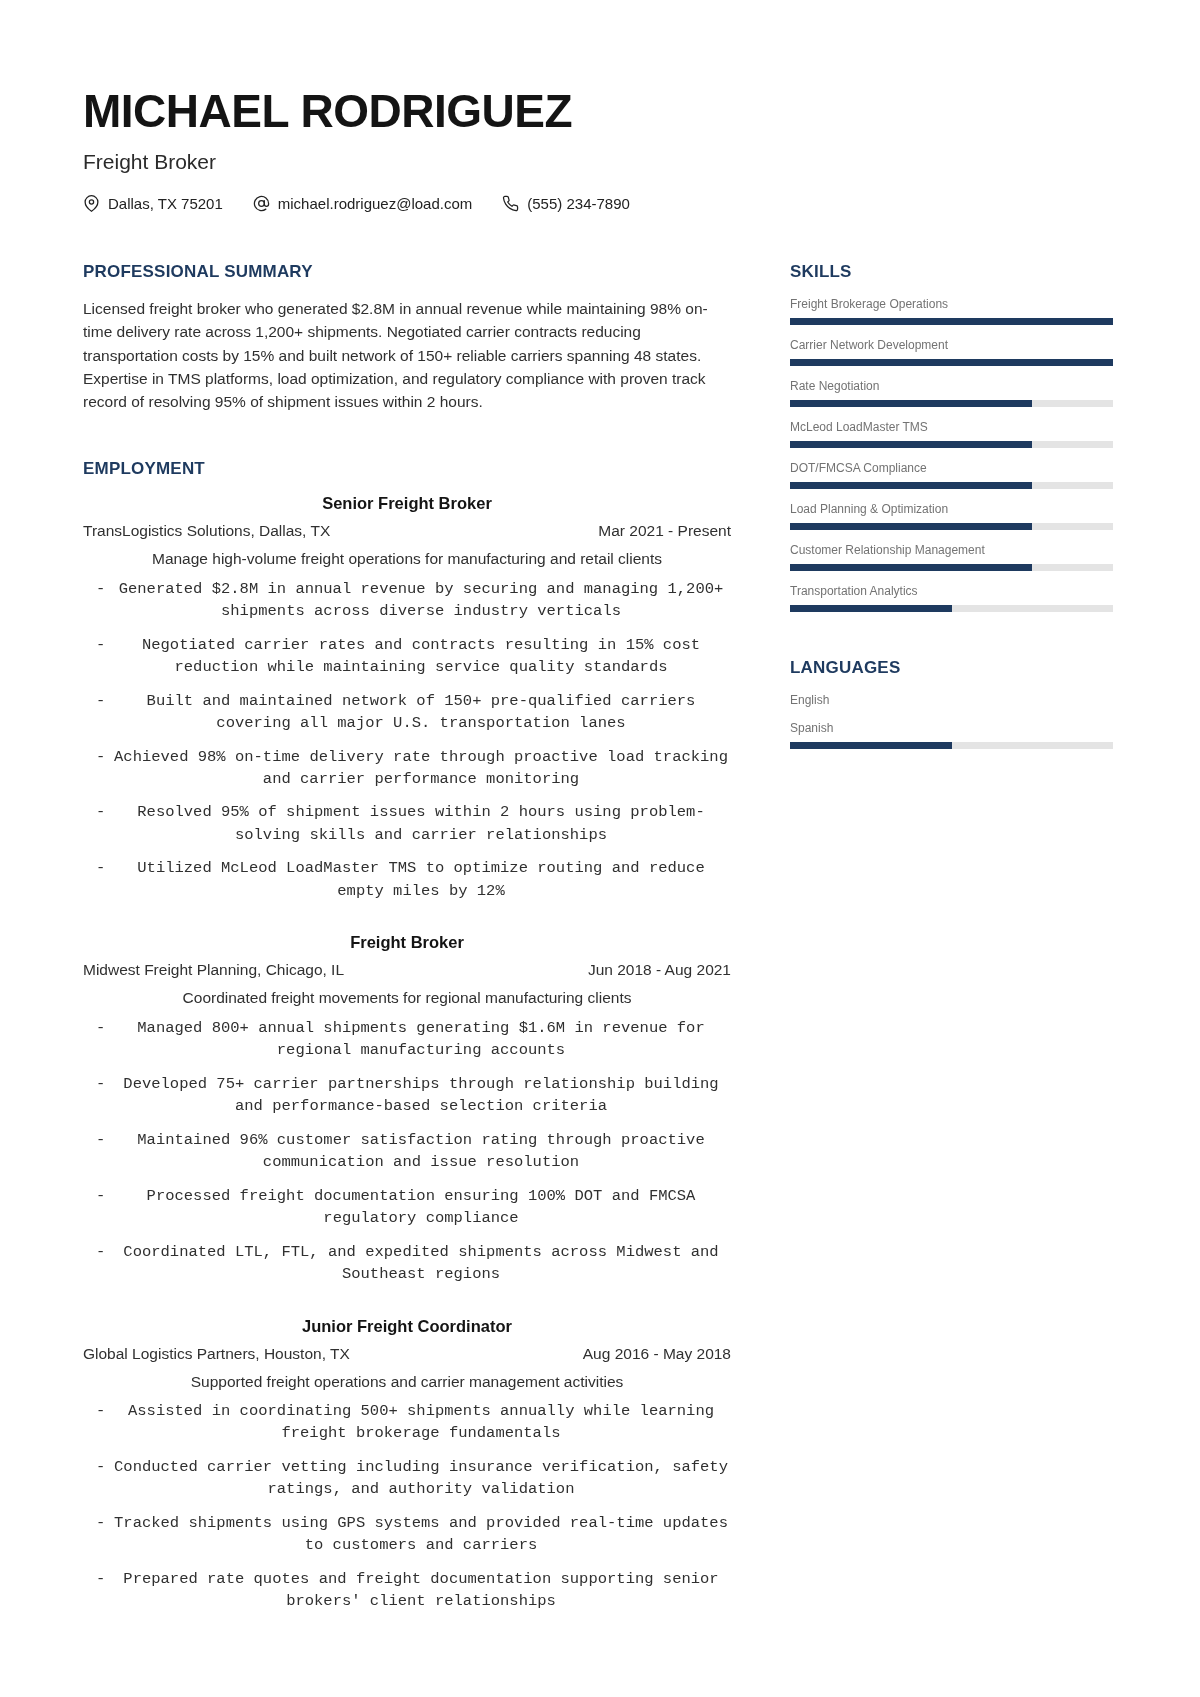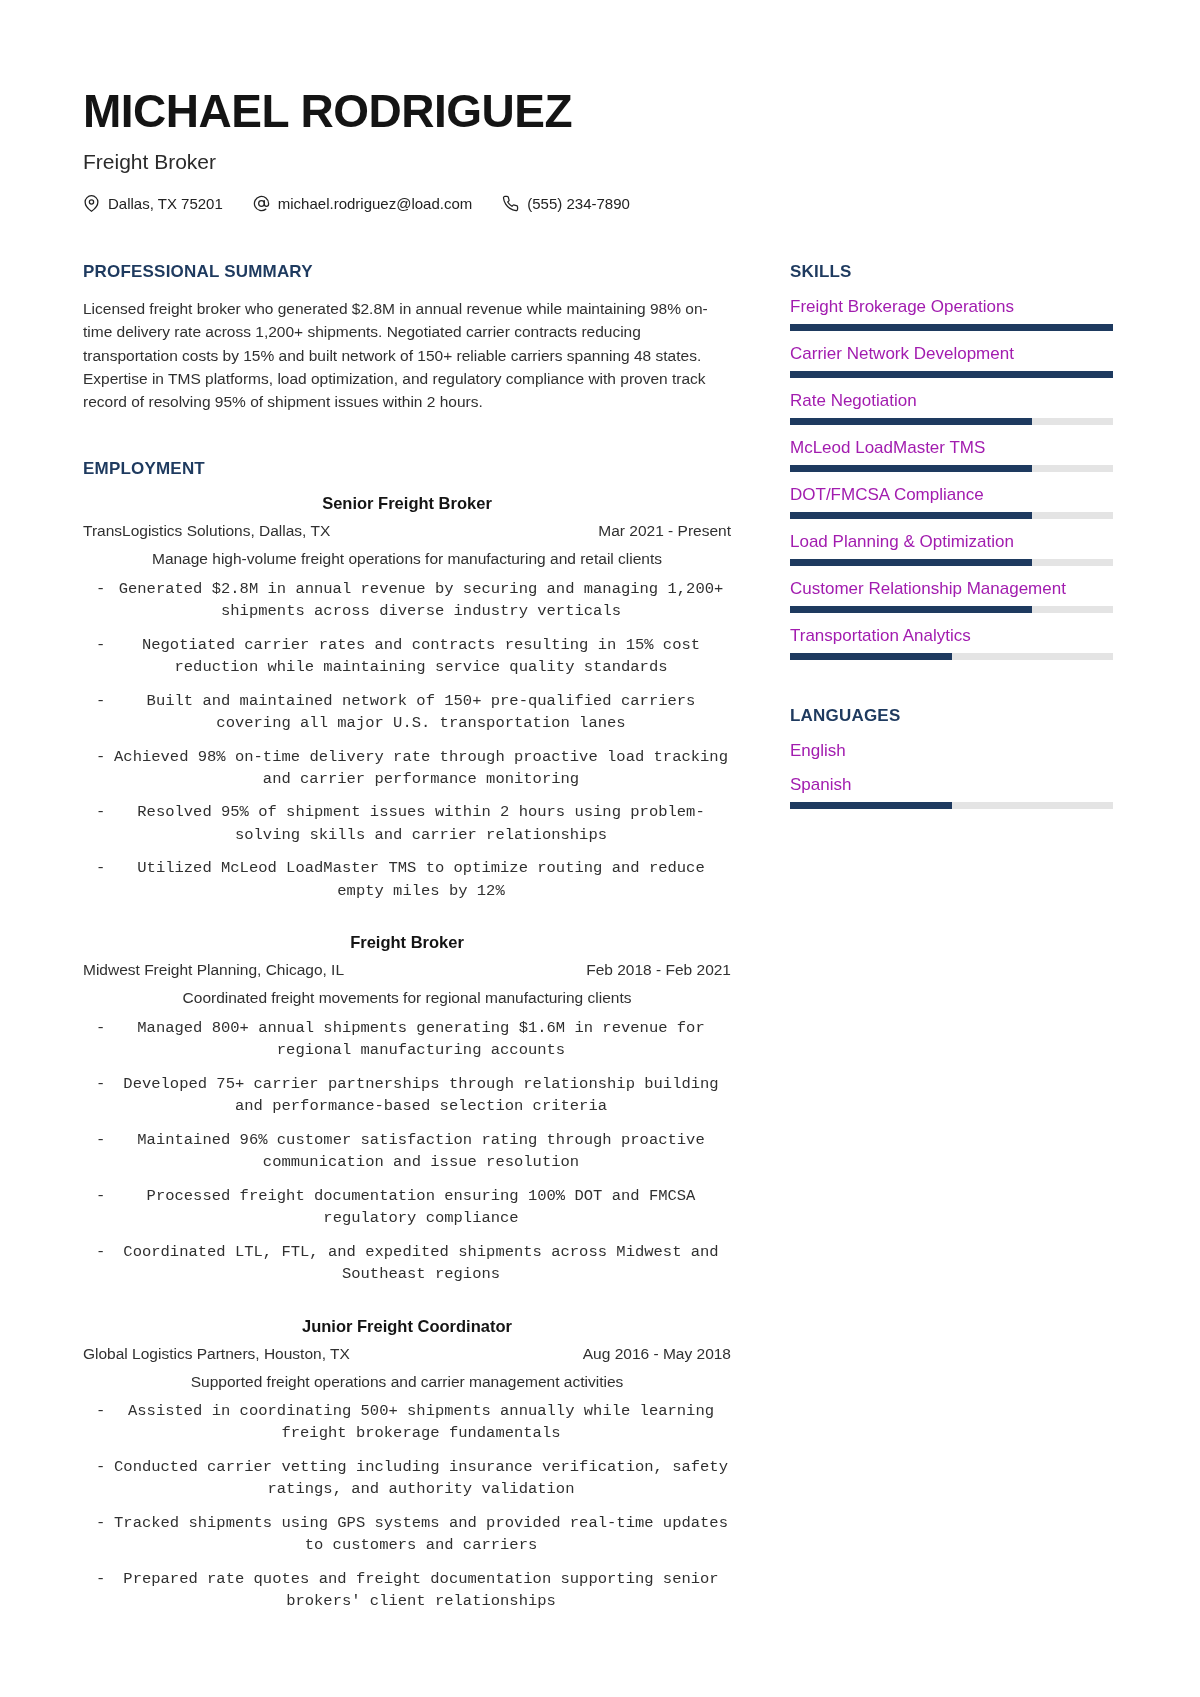--- a/index.html
+++ b/index.html
@@ -35,7 +35,7 @@
 
   
   .skill { margin-bottom:13px; }
-  .skill-label { font-size:17px; color:#a21caf; margin-bottom:7px; }
+  .skill-label { font-size:12px; color:#737373; margin-bottom:7px; }
   .bar-track { width:100%; height:7px; background:var(--track); }
   .bar-fill { height:100%; background:var(--accent); }
   .lang { margin-bottom:14px; }

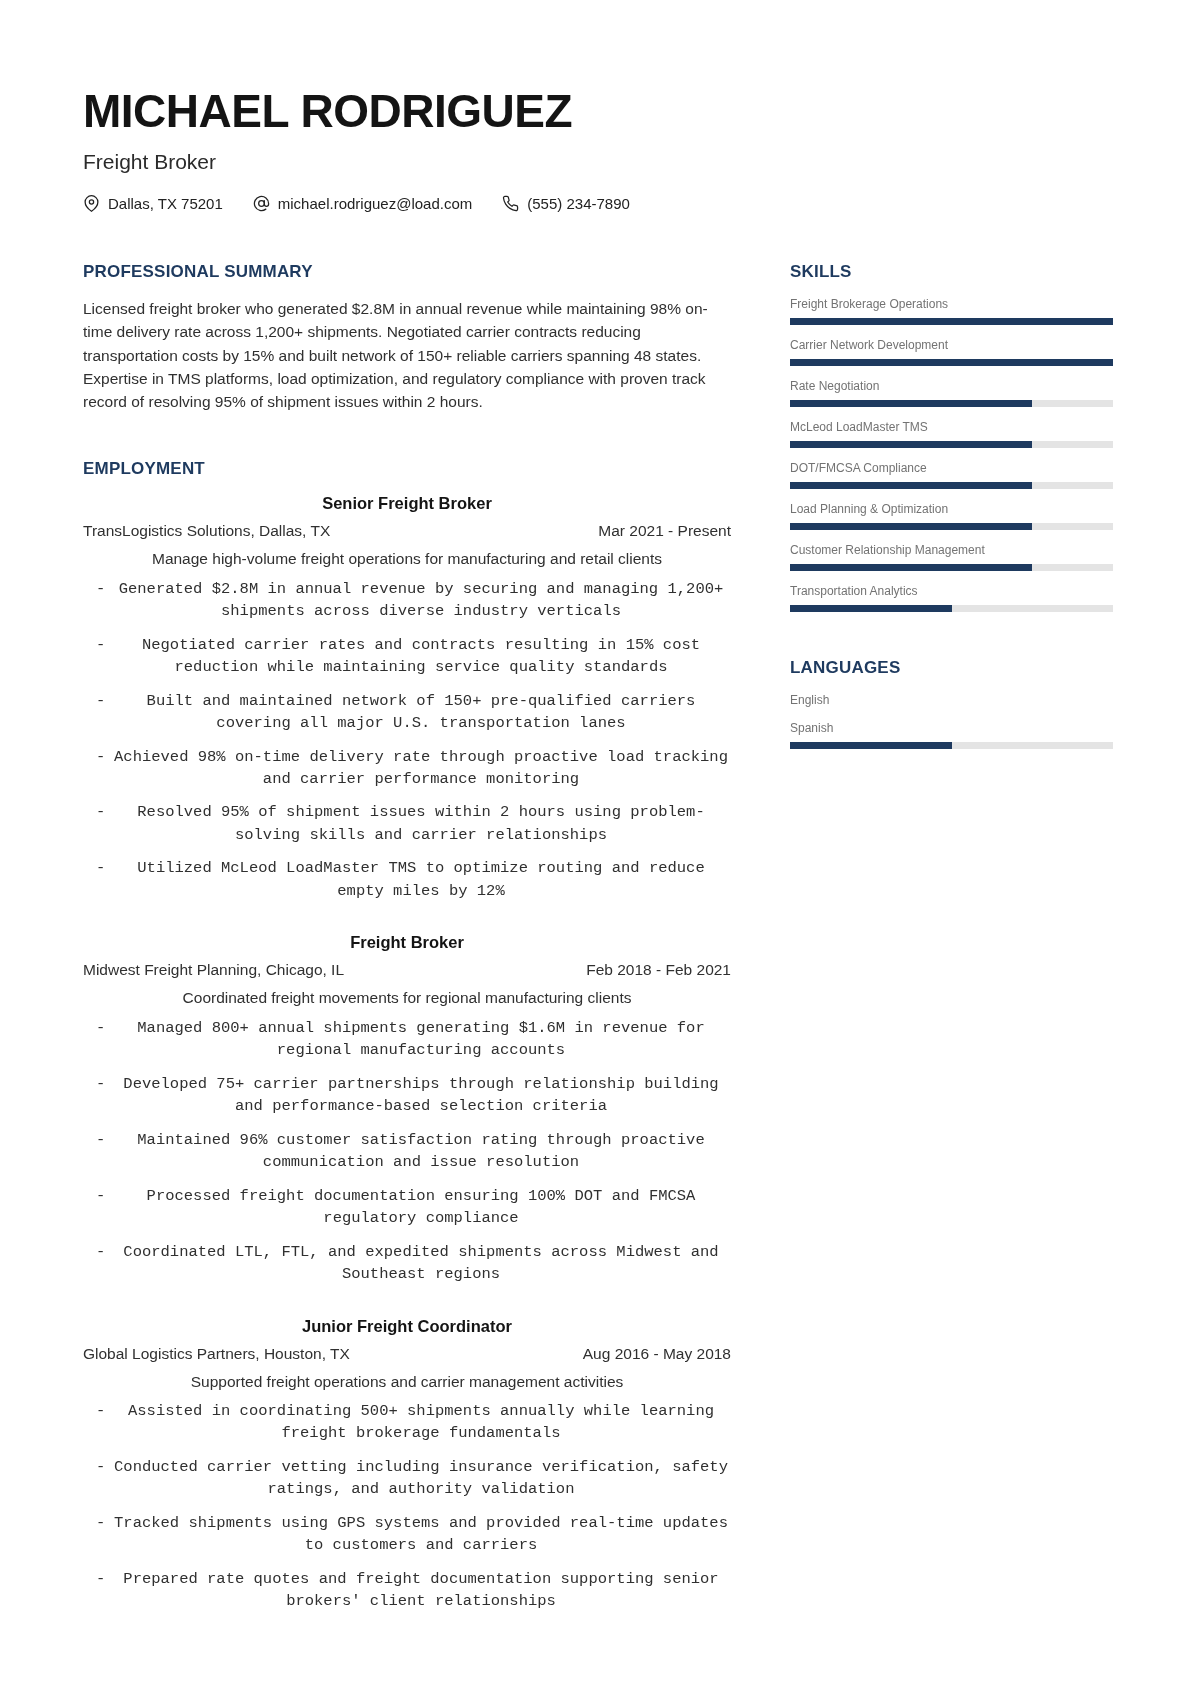--- a/index.html
+++ b/index.html
@@ -105,7 +105,7 @@
           <div class="job-title">Freight Broker</div>
           <div class="job-meta">
             <span>Midwest Freight Planning, Chicago, IL</span>
-            <span>Feb 2018 - Feb 2021</span>
+            <span>Jun 2018 - Aug 2021</span>
           </div>
           <div class="job-lead">Coordinated freight movements for regional manufacturing clients</div>
           <ul class="bullets">

